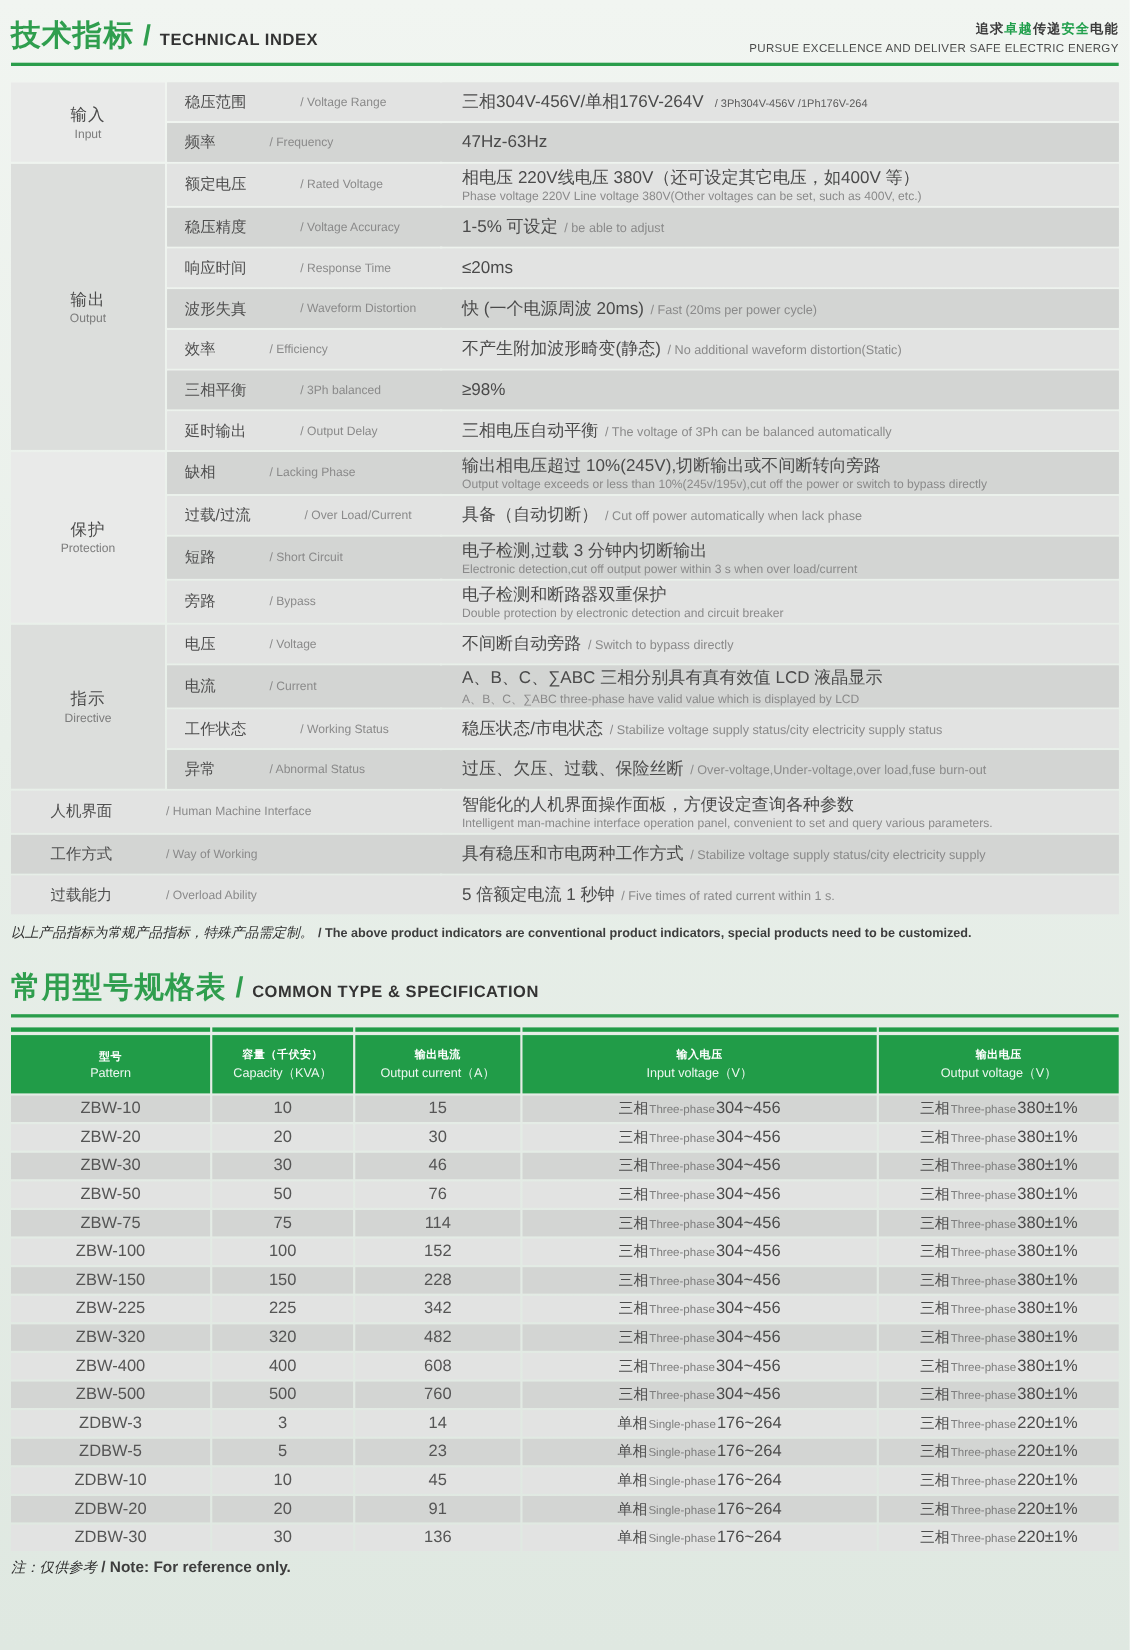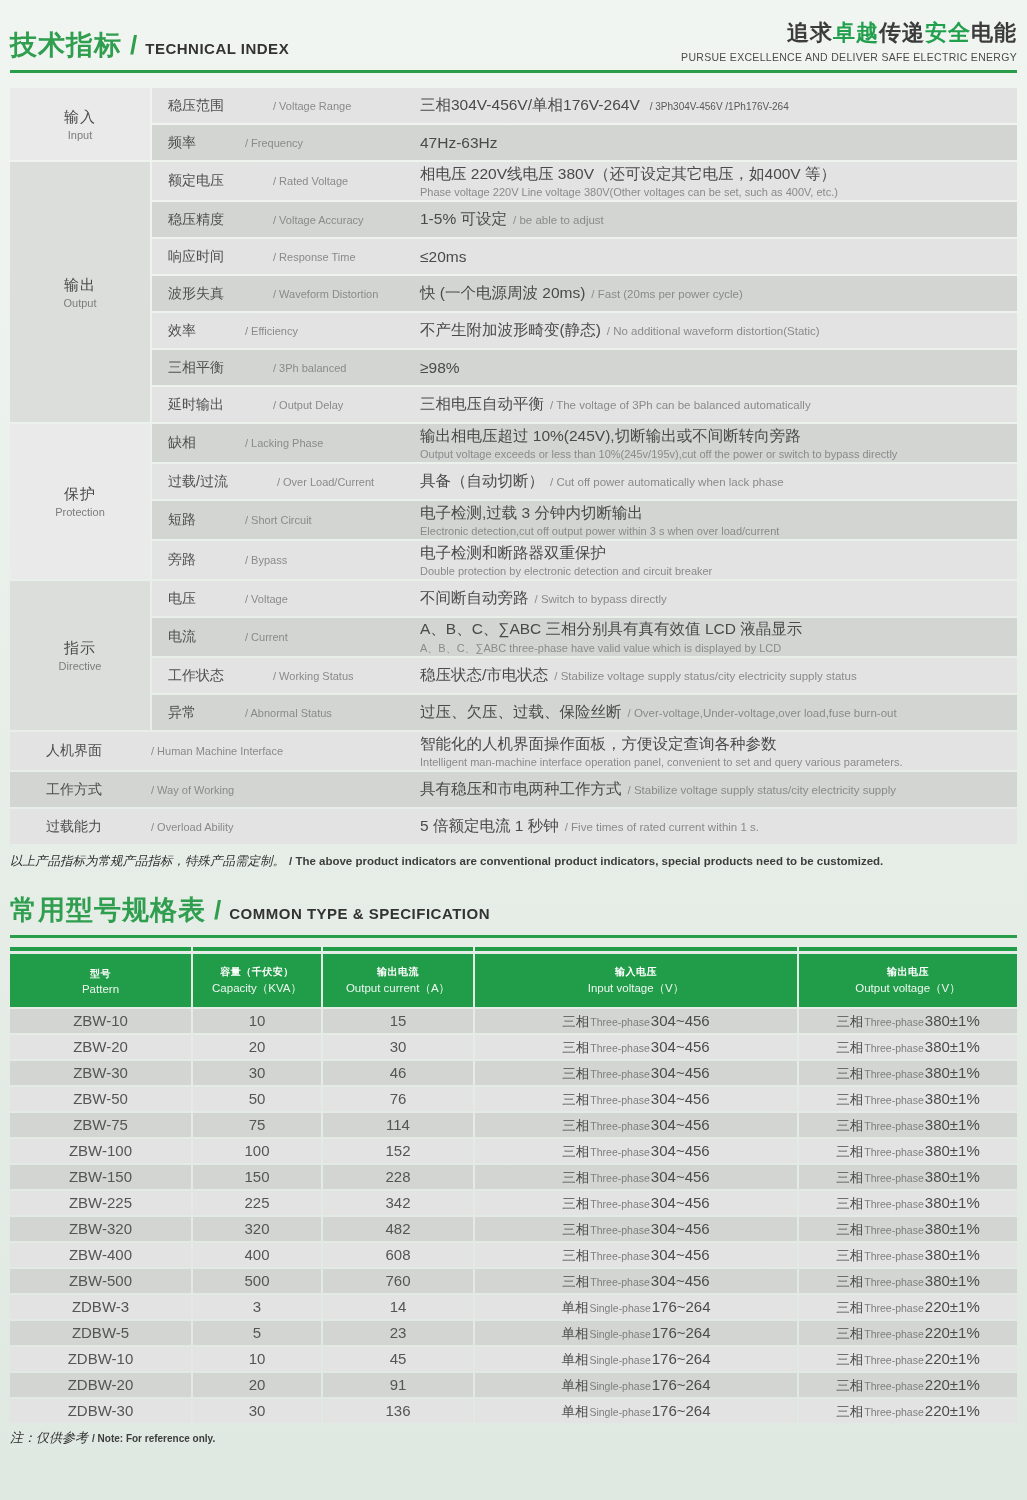--- a/index.html
+++ b/index.html
@@ -19,7 +19,7 @@
   .sec-title .slash { font-size:26px; font-weight:800; color:#2f9e4e; }
   .sec-title .en { font-size:15px; font-weight:700; color:#333; letter-spacing:.5px; }
   .slogan { text-align:right; padding-top:8px; }
-  .slogan-cn { font-size:22px; font-weight:700; color:#3c3c3c; letter-spacing:1px; }
+  .slogan-cn { font-size:12px; font-weight:700; color:#3c3c3c; letter-spacing:1px; }
   .slogan-cn .g { color:#22a04d; }
   .slogan-en { font-size:10.5px; color:#4c4c4c; letter-spacing:.3px; margin-top:3px; }
 

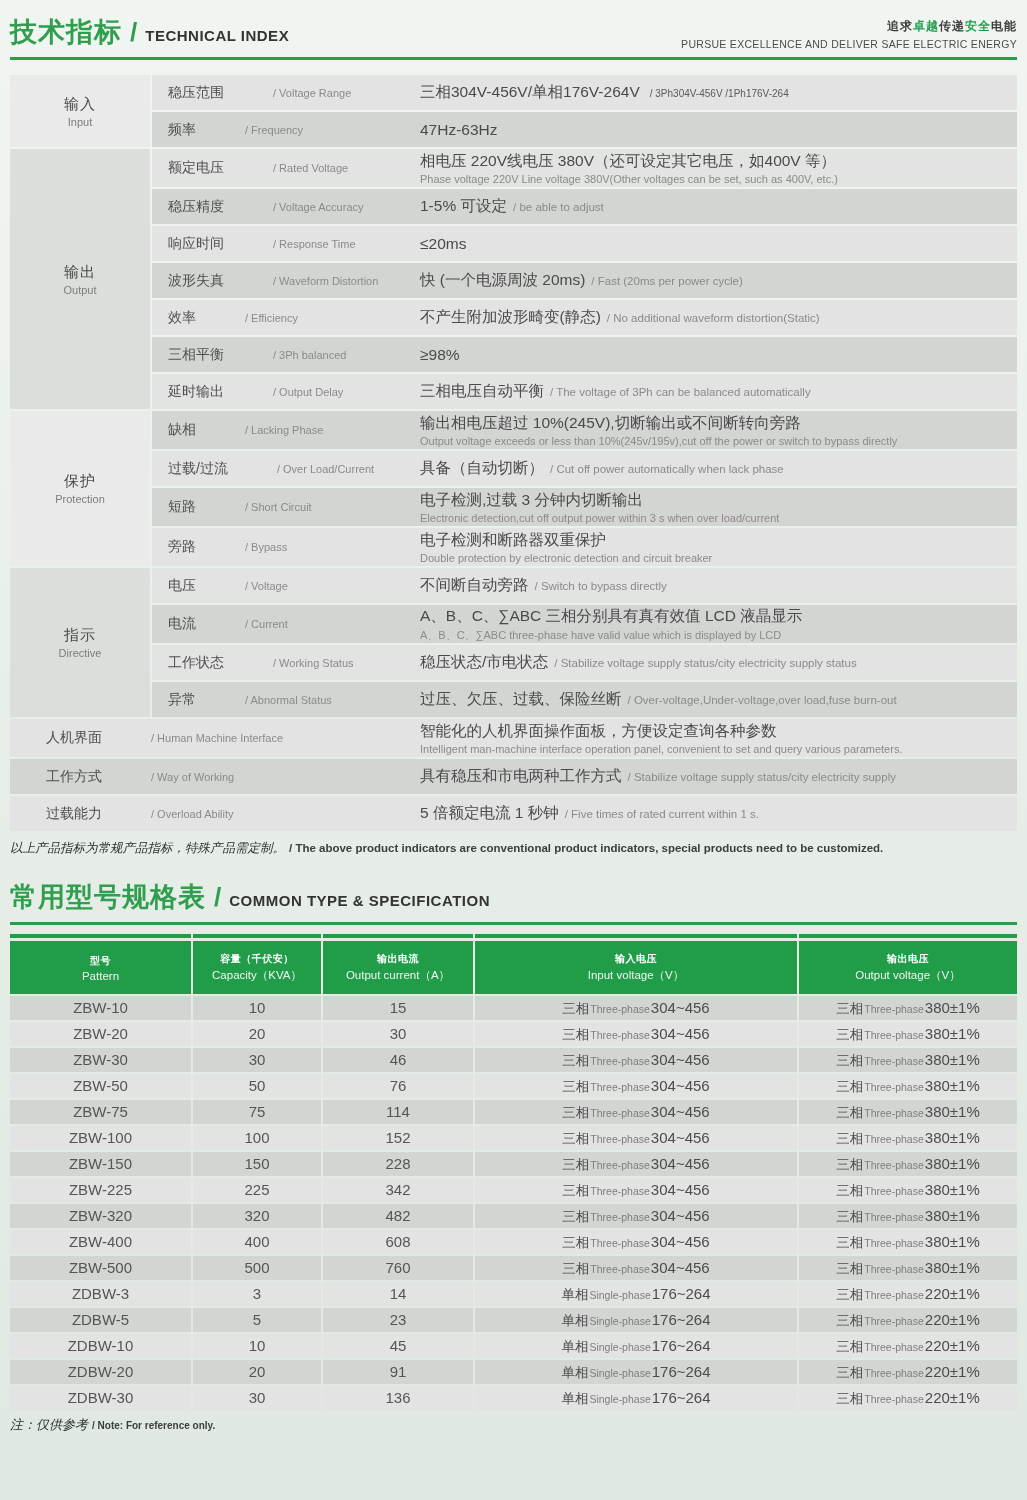--- a/index.html
+++ b/index.html
@@ -71,7 +71,7 @@
 
   .foot-note { margin-top:6px; display:flex; align-items:baseline; }
   .foot-note .cn { font-family:"Liberation Serif","DejaVu Serif",serif; font-style:italic; font-size:13px; color:#2f2f2f; }
-  .foot-note .en { font-size:10px; font-weight:700; color:#3d3d3d; margin-left:4px; }
+  .foot-note .en { font-size:14px; font-weight:700; color:#3d3d3d; margin-left:4px; }
 </style>
 </head>
 <body>

